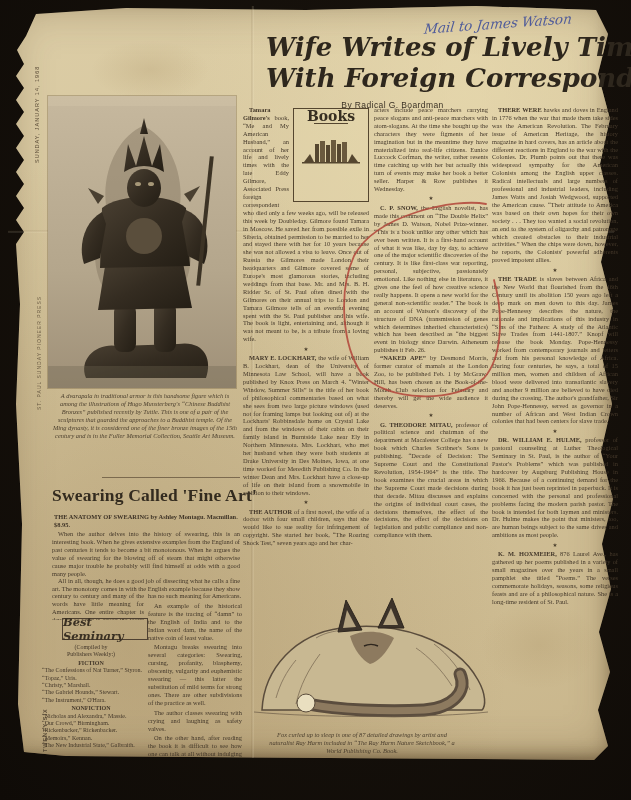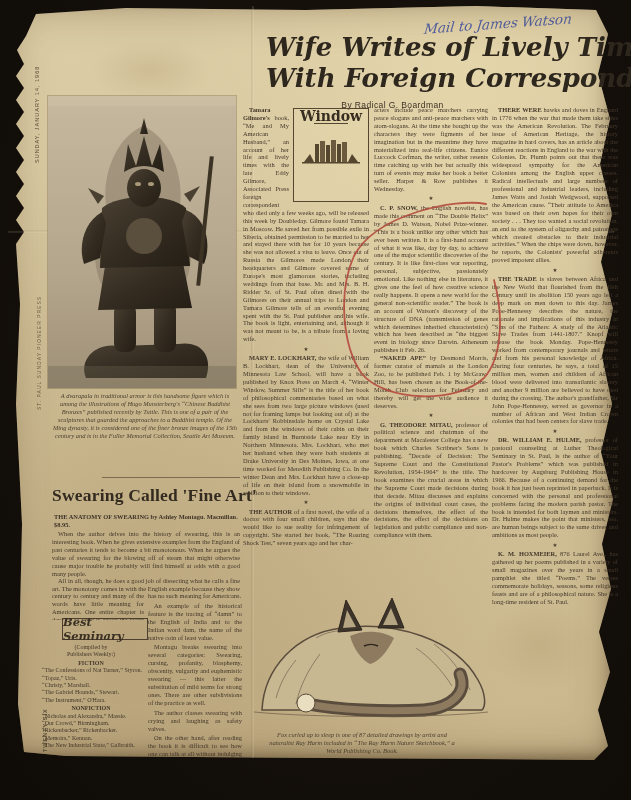--- a/index.html
+++ b/index.html
@@ -169,7 +169,7 @@
 
   <div class="abs bodytext col col1">
     <div class="books-box">
-      <div class="books-label">Window</div>
+      <div class="books-label">Books</div>
       <div class="books-rule"></div>
       <svg width="62" height="40" viewBox="0 0 62 40">
         <path d="M4 34 L10 26 L14 34 Z" fill="#55462f"></path>

